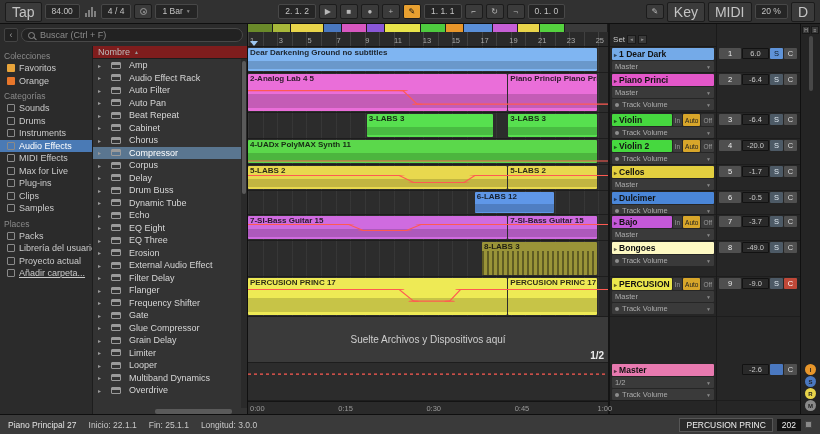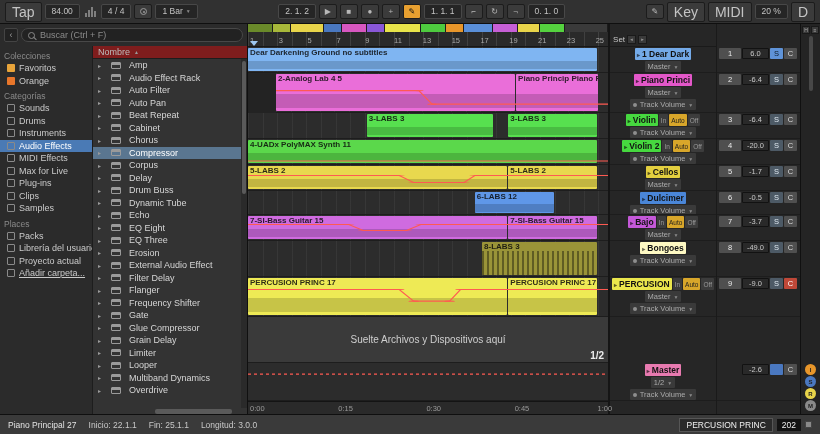--- a/index.html
+++ b/index.html
@@ -83,7 +83,7 @@
   .setrow { flex:0 0 15px; display:flex; align-items:center; gap:2px; padding:0 3px; border-bottom:1px solid #1a1a1a; color:#c8c8c8; font-size:8px; }
   .set-box { width:9px; height:9px; background:#3a3a3a; border:1px solid #1a1a1a; color:#999; font-size:5px; display:flex; align-items:center; justify-content:center; }
 
-  .thead { border-bottom:1px solid #1d1d1d; display:flex; flex-direction:column; gap:1px; padding:1px 2px 0 2px; overflow:hidden;align-items:center; }
+  .thead { border-bottom:1px solid #1d1d1d; display:flex; flex-direction:column; gap:1px; padding:1px 2px 0 2px; overflow:hidden; }
   .trow { display:flex; gap:1px; height:12px; flex:0 0 12px; }
   .tname { flex:1; display:flex; align-items:center; gap:2px; padding:0 2px; font-weight:bold; color:#121212; font-size:8.5px; border-radius:1px; overflow:hidden; white-space:nowrap; }
   .tarrow { font-size:6px; color:rgba(0,0,0,0.6); }

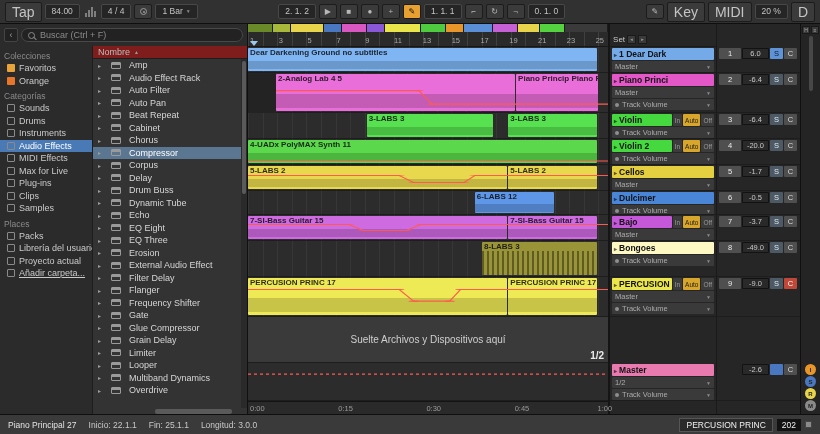--- a/index.html
+++ b/index.html
@@ -427,7 +427,7 @@
               <span class="clip-label">Dear Darkening Ground no subtitles</span>
             </div>
           </div>
-          <div class="lane" style="flex: 0 0 40px; margin-left: 28px;">
+          <div class="lane" style="flex: 0 0 40px;">
             <div class="clip audio" style="left: 0%; width: 72%; background: rgb(234, 110, 217);">
               <span class="clip-label">2-Analog Lab 4 5</span>
             </div>

